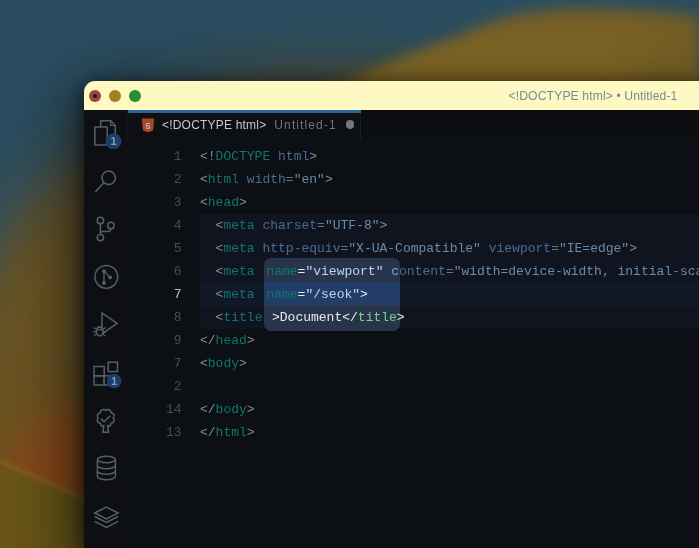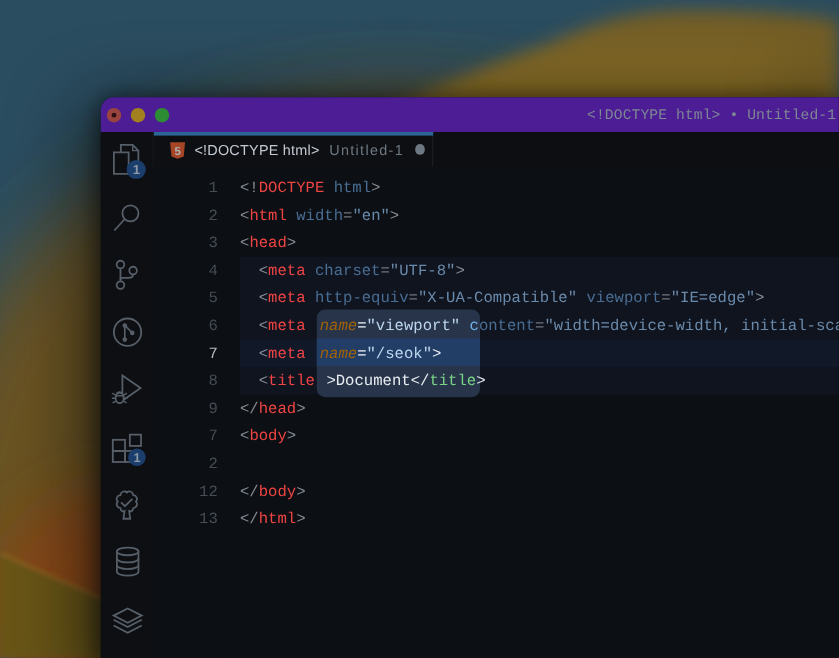--- a/index.html
+++ b/index.html
@@ -8,7 +8,7 @@
   #win{position:absolute;left:84px;top:81px;width:615px;height:467px;will-change:transform;
     background:#0c0f13;border-radius:11px 0 0 0;
     box-shadow:0 22px 60px 14px rgba(5,8,12,.62), -2px 8px 20px 0 rgba(5,8,12,.42), 0 -2px 16px rgba(5,8,12,.26);}
-  #titlebar{position:absolute;left:0;top:0;right:0;height:29px;background:#4c1d95;border-radius:11px 0 0 0;font-family:Liberation Mono, monospace;}
+  #titlebar{position:absolute;left:0;top:0;right:0;height:29px;background:#fef9c3;border-radius:11px 0 0 0;}
   .tl{position:absolute;top:9.3px;width:11.8px;height:11.8px;border-radius:50%;}
   #tl-r{left:5.0px;background:#9a4440;}
   #tl-y{left:25.1px;background:#a2801e;}

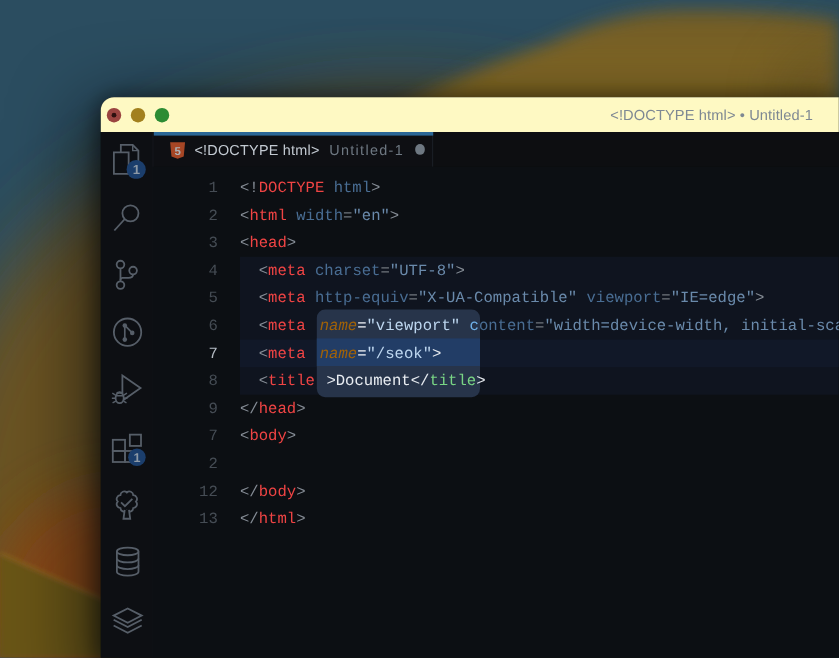--- a/index.html
+++ b/index.html
@@ -32,7 +32,7 @@
   .cd{position:absolute;left:73px;top:0;}
   .ov{position:absolute;top:0;}
   
-  .g{color:#ef4444;}   
+  .g{color:#0f766e;}   
   .b{color:#496d93;}   
   .s{color:#6a8aab;}   
   .w{color:#868d96;}   

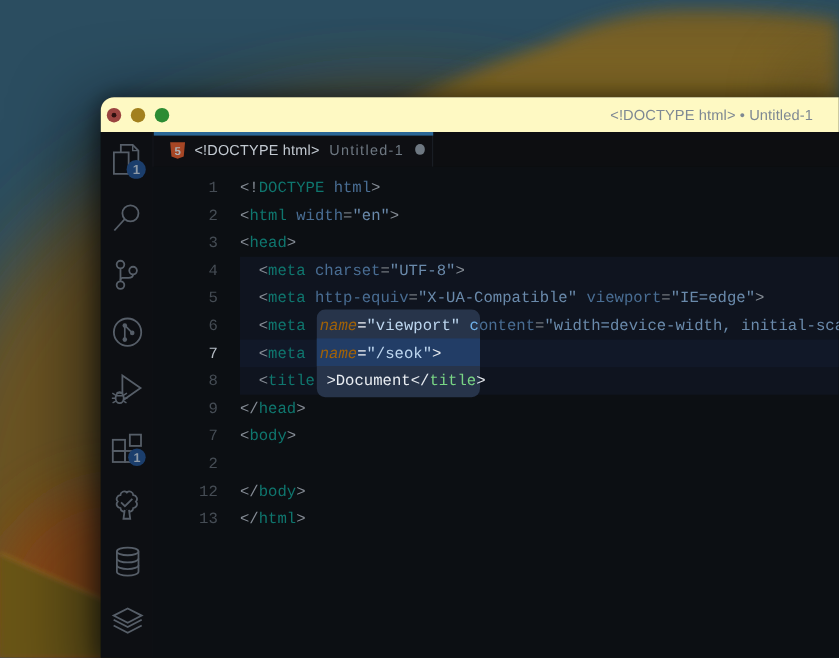--- a/index.html
+++ b/index.html
@@ -39,7 +39,7 @@
   .e{color:#6e747b;}   
   
   .G{color:#79d585;}
-  .B{color:#a16207;font-style:italic;}
+  .B{color:#0f766e;}
   .S{color:#bdd6ef;}
   .W{color:#e8ecf1;}
   .C{color:#6fb0e8;}

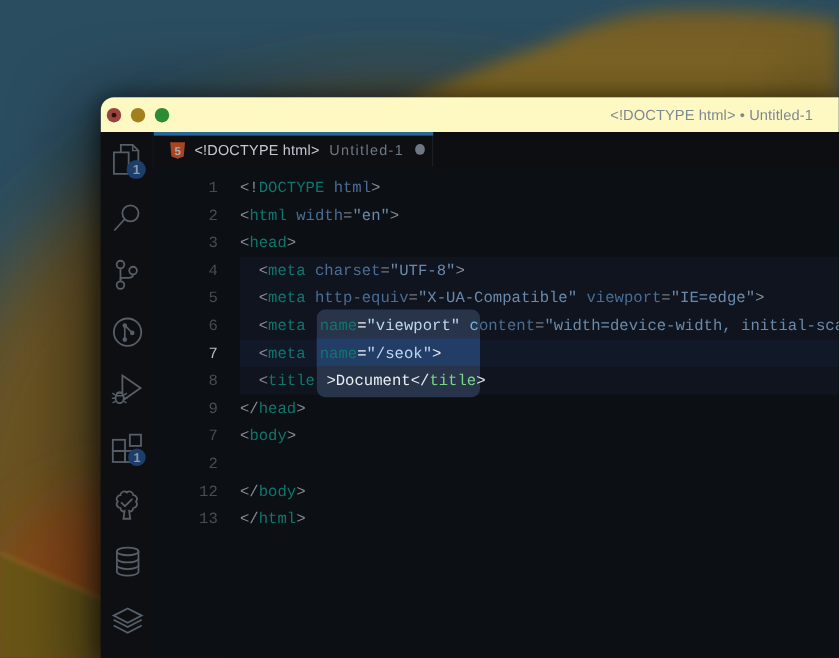--- a/index.html
+++ b/index.html
@@ -178,7 +178,7 @@
     <div class="ln" style="top:189.5px"><span class="num">9</span><span class="cd"><span class="w">&lt;/</span><span class="g">head</span><span class="w">&gt;</span></span></div>
     <div class="ln" style="top:212.5px"><span class="num">7</span><span class="cd"><span class="w">&lt;</span><span class="g">body</span><span class="w">&gt;</span></span></div>
     <div class="ln" style="top:235.5px"><span class="num">2</span></div>
-    <div class="ln" style="top:258.5px"><span class="num">12</span><span class="cd"><span class="w">&lt;/</span><span class="g">body</span><span class="w">&gt;</span></span></div>
+    <div class="ln" style="top:258.5px"><span class="num">14</span><span class="cd"><span class="w">&lt;/</span><span class="g">body</span><span class="w">&gt;</span></span></div>
     <div class="ln" style="top:281.5px"><span class="num">13</span><span class="cd"><span class="w">&lt;/</span><span class="g">html</span><span class="w">&gt;</span></span></div>
   </div>
 </div>

